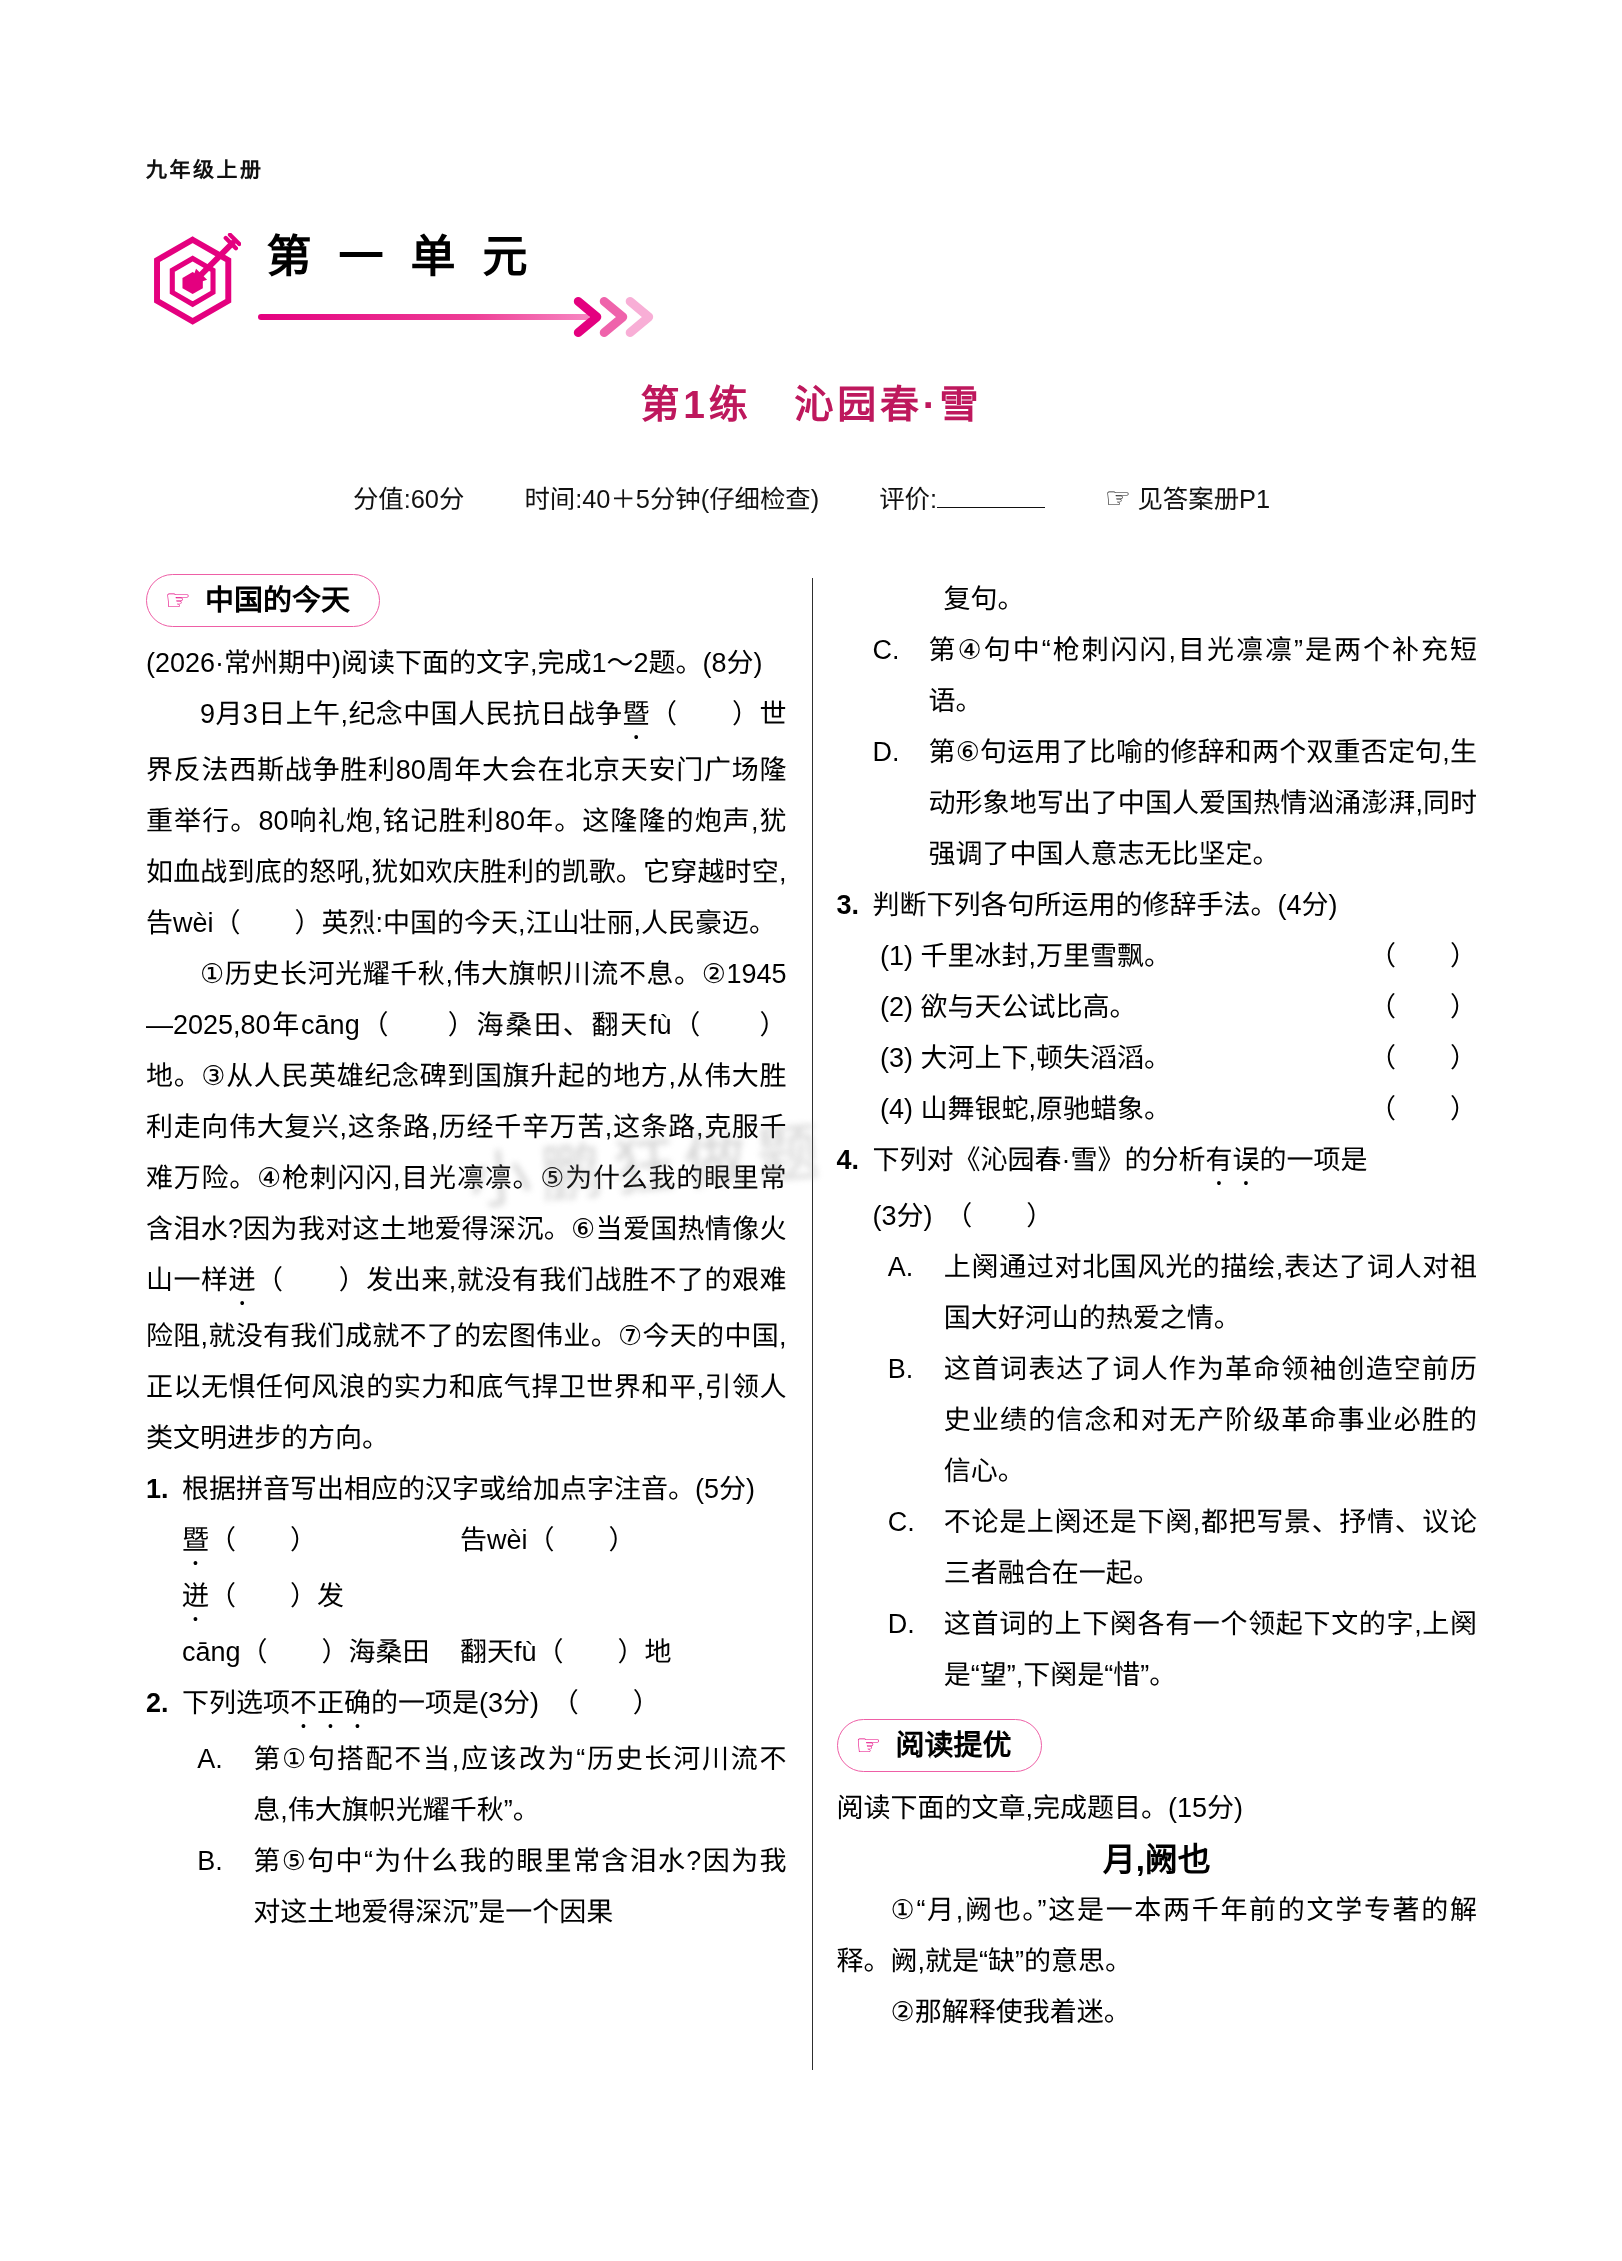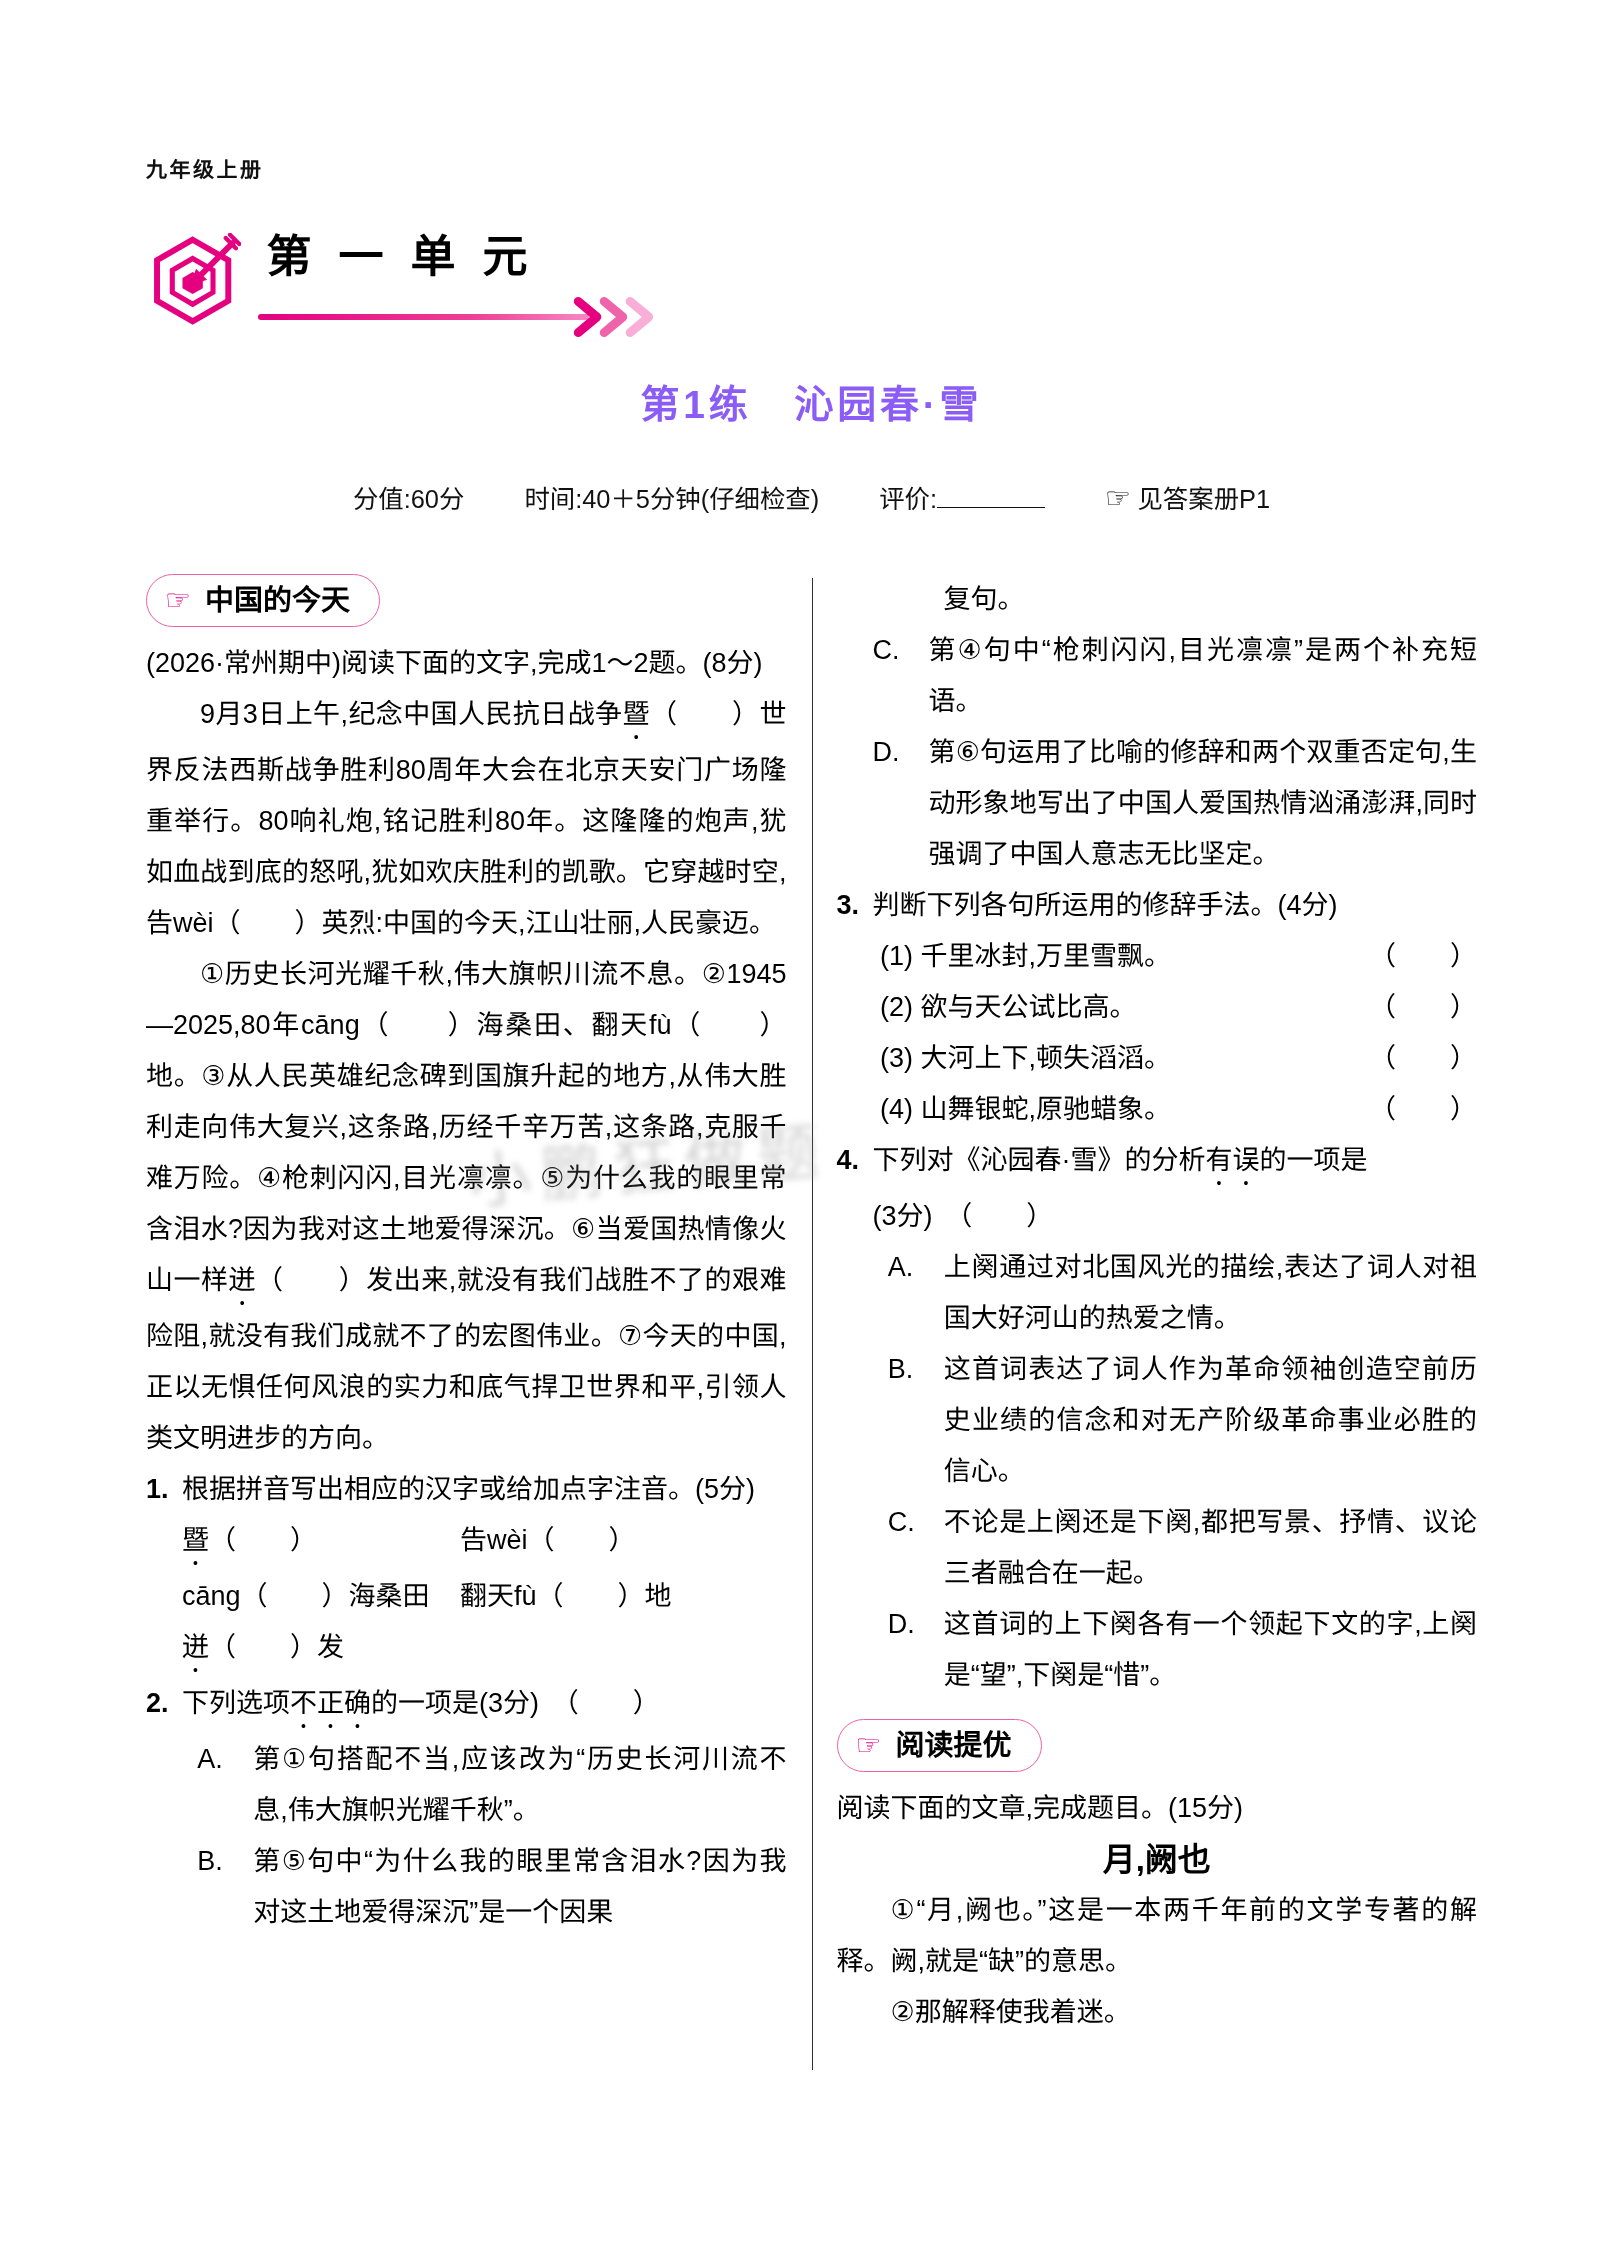--- a/index.html
+++ b/index.html
@@ -26,7 +26,7 @@
 
   
   .lesson-title { margin-top:33px; text-align:center; font-size:39px; font-weight:700;
-    color:#8b5cf6; letter-spacing:3.8px; }
+    color:#be185d; letter-spacing:3.8px; }
 
   
   .meta { margin-top:50px; display:flex; justify-content:center; align-items:baseline;

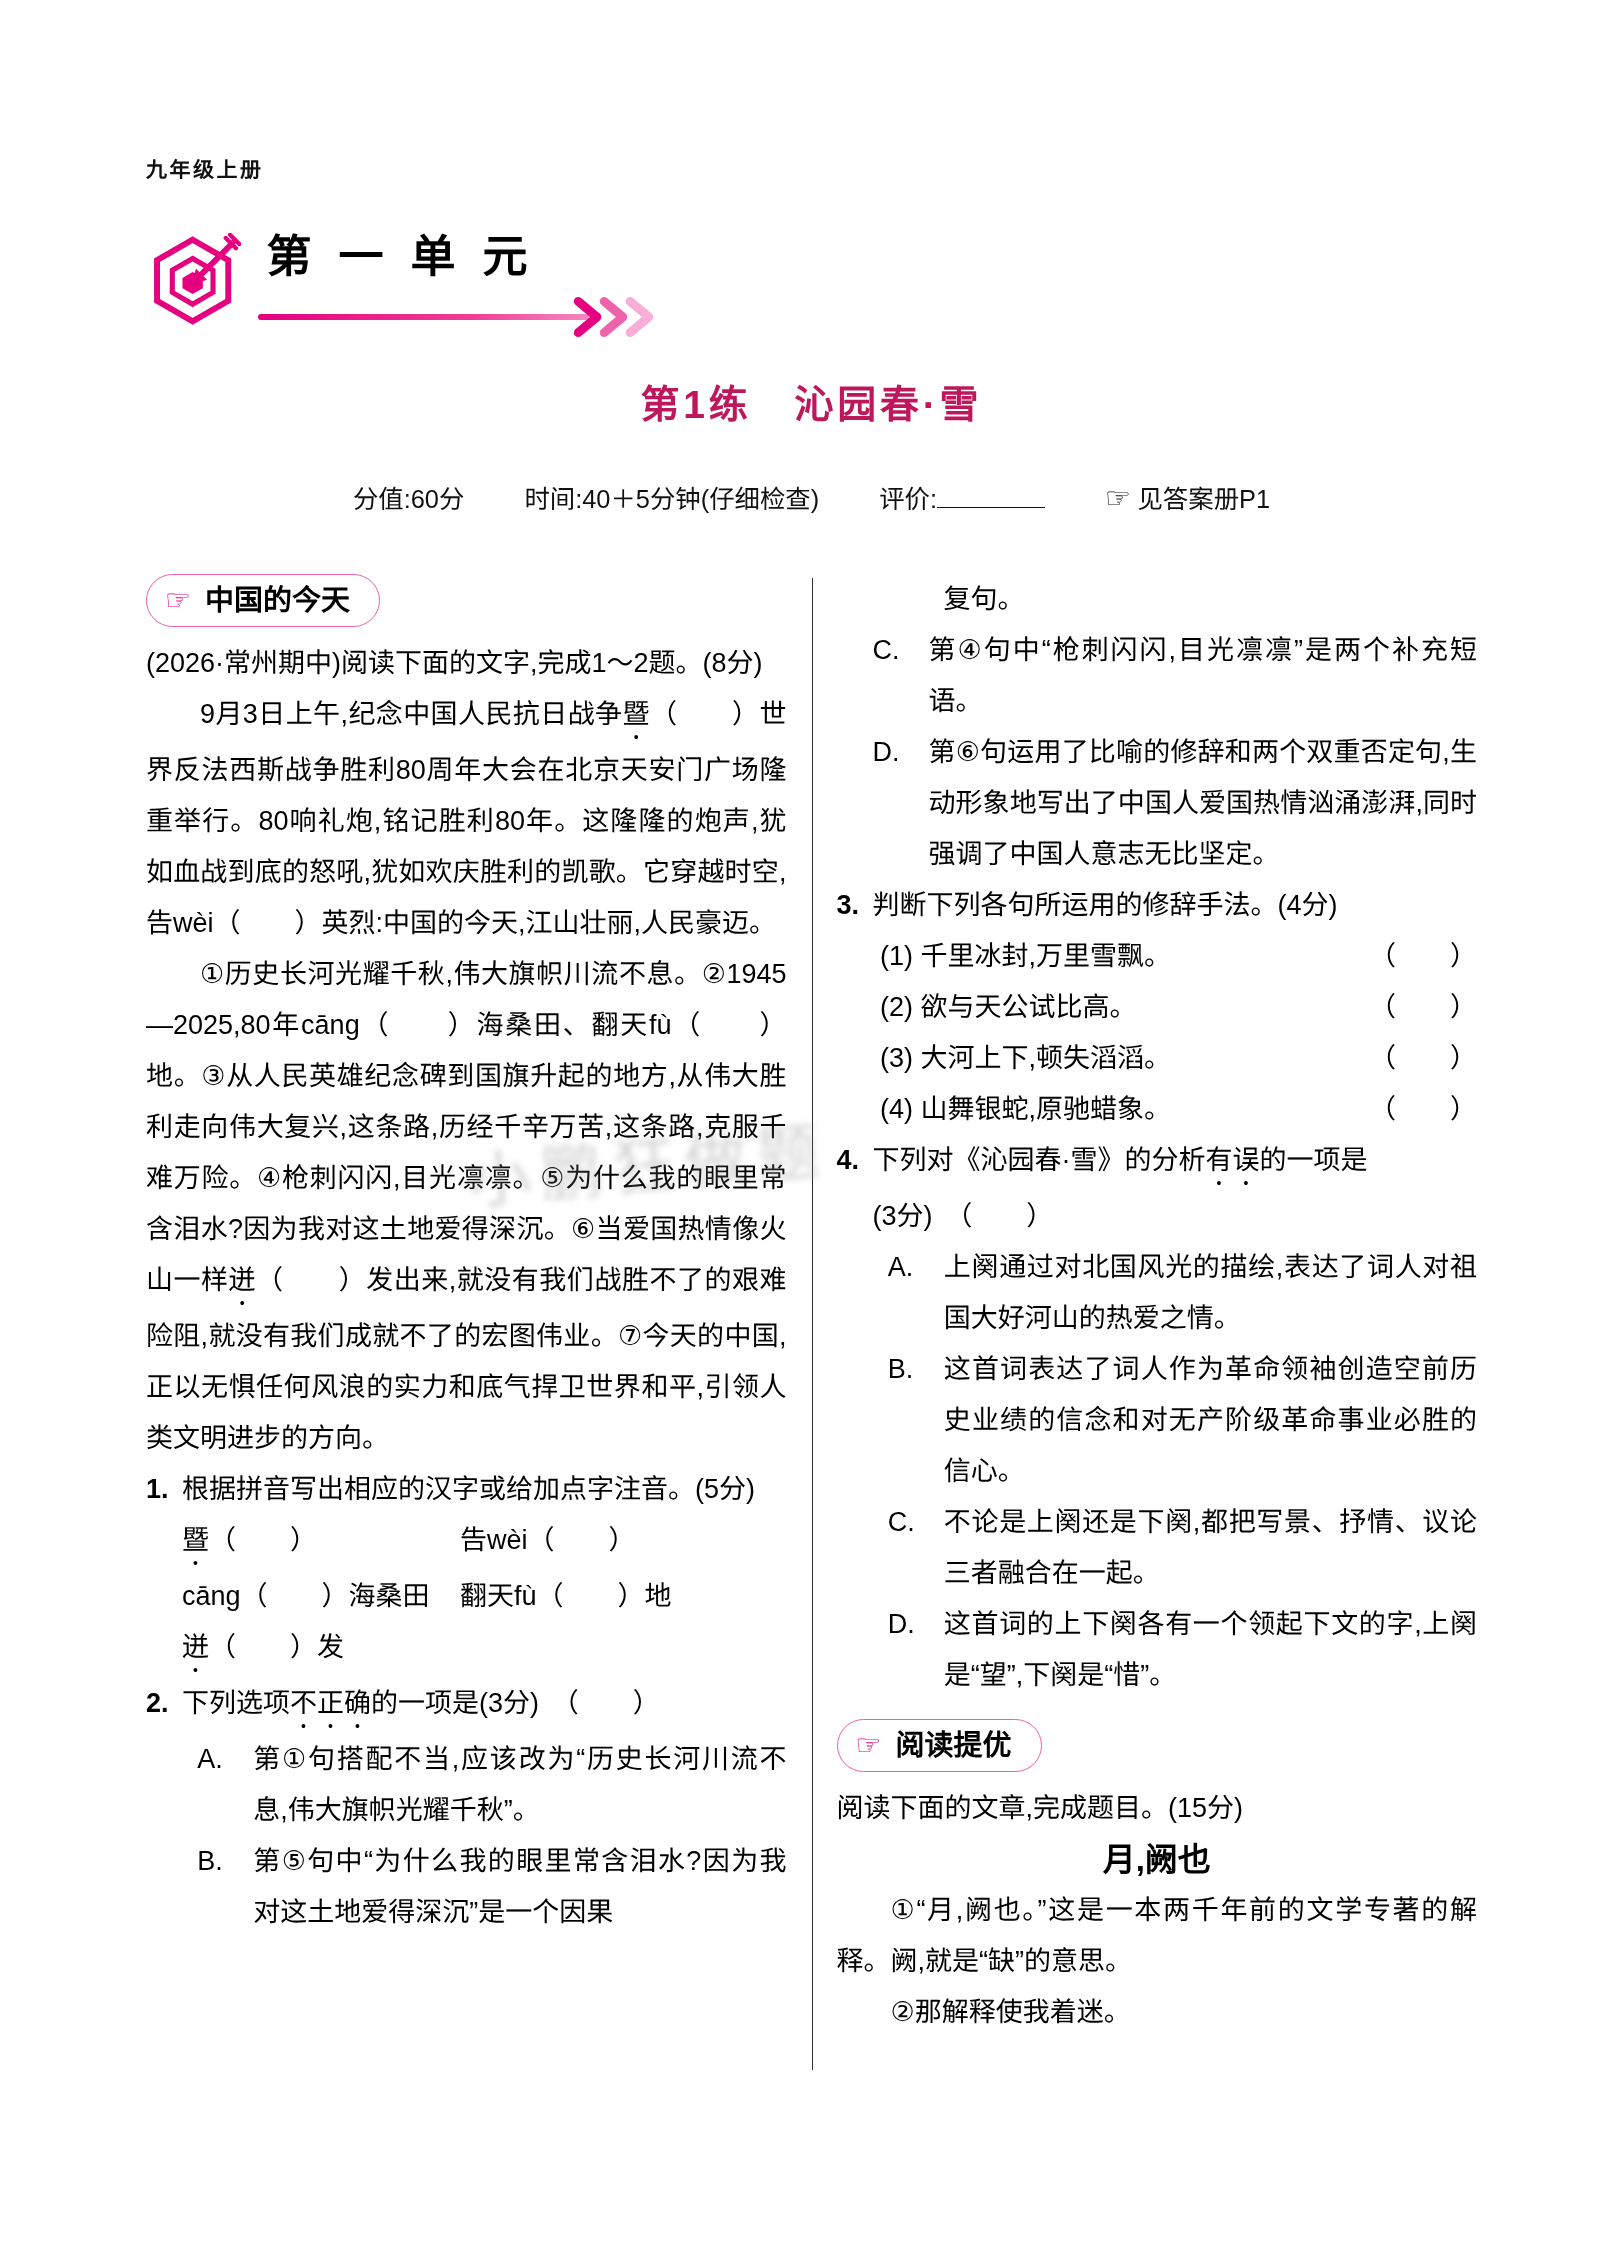--- a/index.html
+++ b/index.html
@@ -145,11 +145,11 @@
             <span>告wèi（　　）</span>
           </div>
           <div class="blank-row">
+            <span><i>迸</i>（　　）发</span>
+          </div>
+          <div class="blank-row">
             <span>cāng（　　）海桑田</span>
             <span>翻天fù（　　）地</span>
-          </div>
-          <div class="blank-row">
-            <span><i>迸</i>（　　）发</span>
           </div>
         </div>
       </div>

